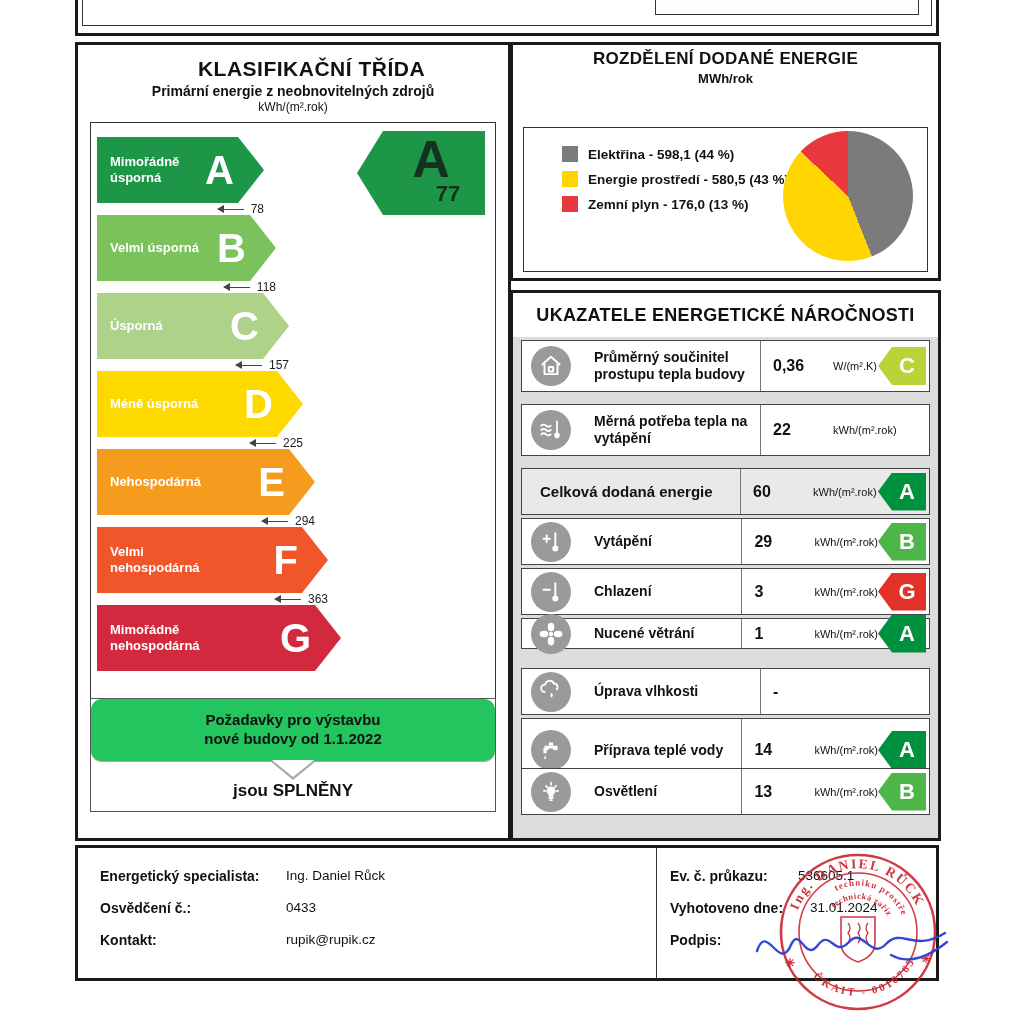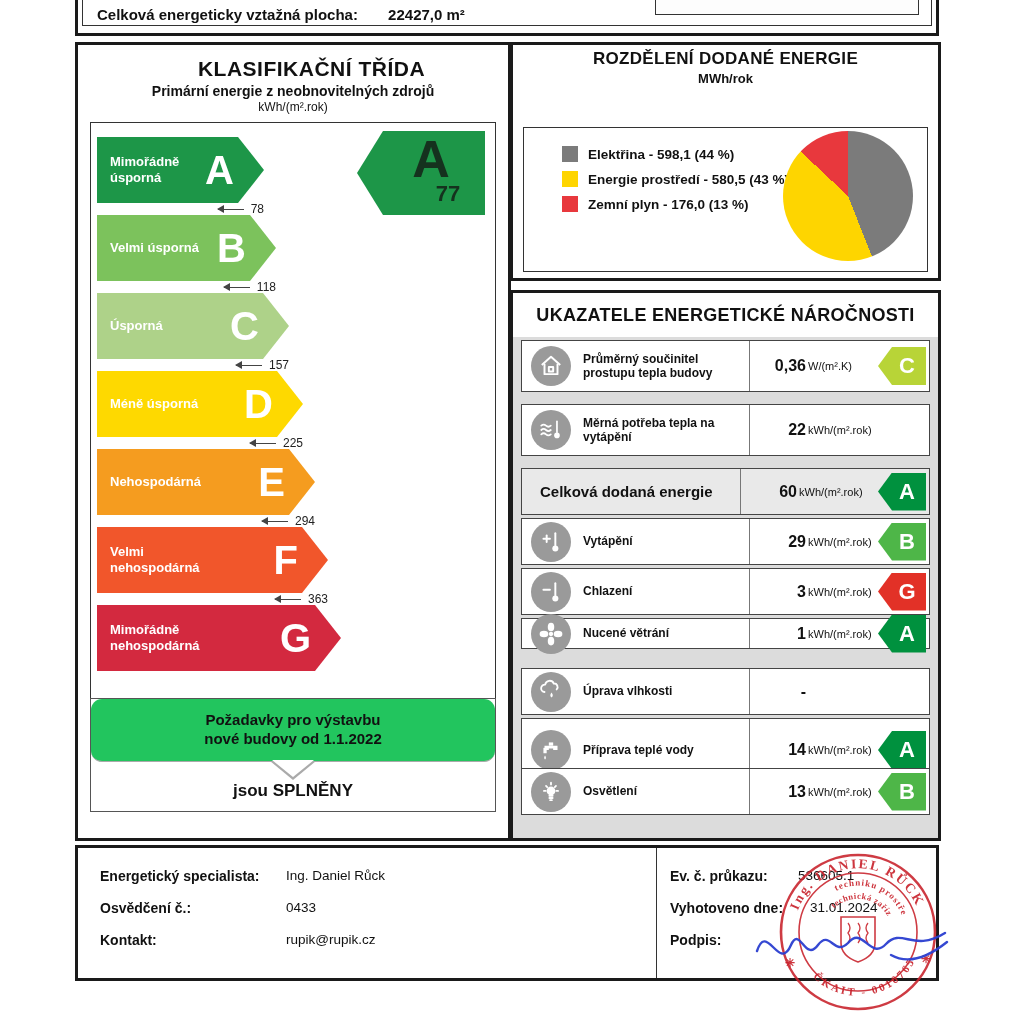--- a/index.html
+++ b/index.html
@@ -104,10 +104,6 @@
 
   <div class="top-section">
     <div class="top-inner">
-      <div class="top-text">
-        <span>Celková energeticky vztažná plocha:</span>
-        <span class="val">22427,0 m²</span>
-      </div>
       <div class="top-right-box"></div>
     </div>
   </div>

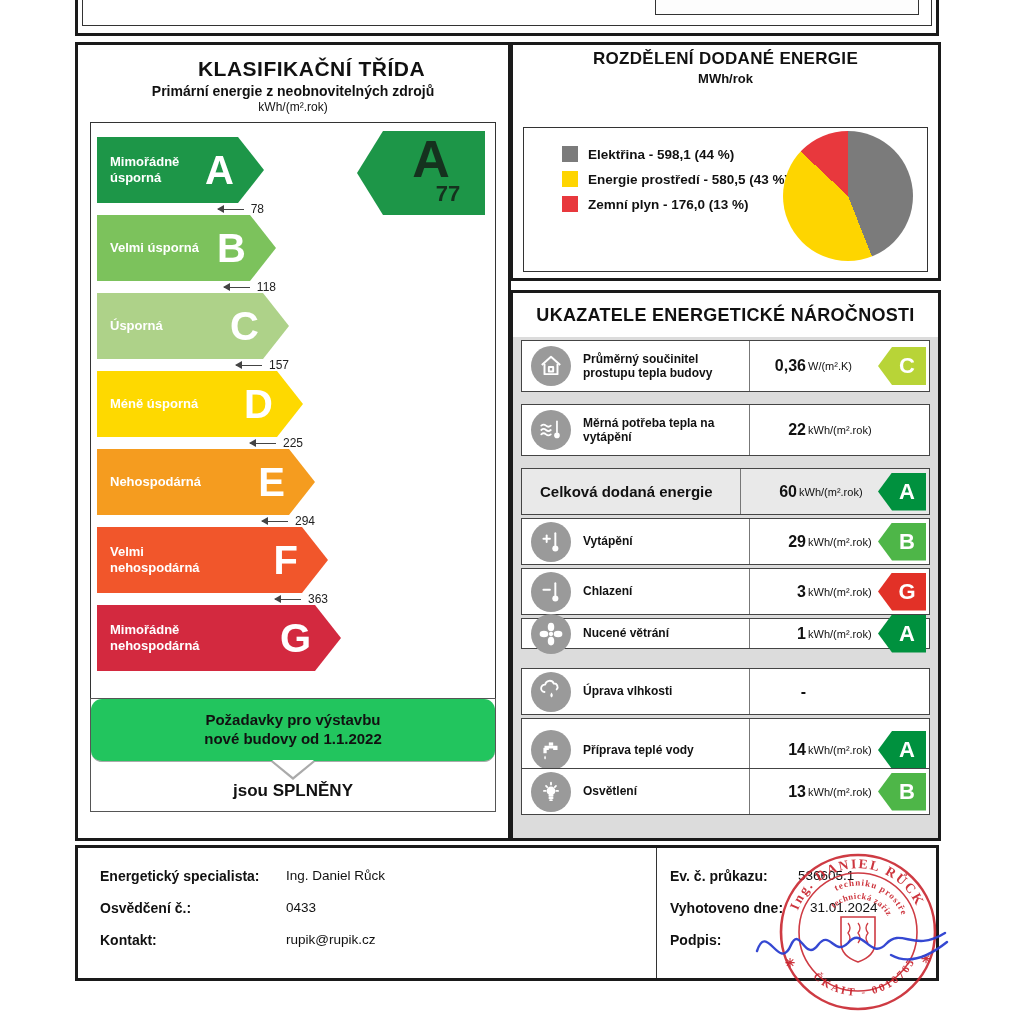--- a/index.html
+++ b/index.html
@@ -74,7 +74,7 @@
   .r6{top:325px;height:31px}.r7{top:375px;height:47px}.r8{top:425px;height:64px}.r9{top:475px;height:47px}
   .icon-circle{width:40px;height:40px;border-radius:50%;background:#9a9a9a;margin-left:9px;flex:0 0 40px;
       display:flex;align-items:center;justify-content:center;}
-  .ind-label{font-size:12px;font-weight:bold;line-height:1.2;padding-left:12px;width:166px;}
+  .ind-label{font-size:14px;font-weight:bold;line-height:1.2;padding-left:23px;width:166px;}
   .r3 .ind-label{padding-left:18px;font-size:15px;width:200px;}
   .ind-value-cell{border-left:1px solid #777;align-self:stretch;display:flex;align-items:center;
       padding-left:12px;flex:1;}

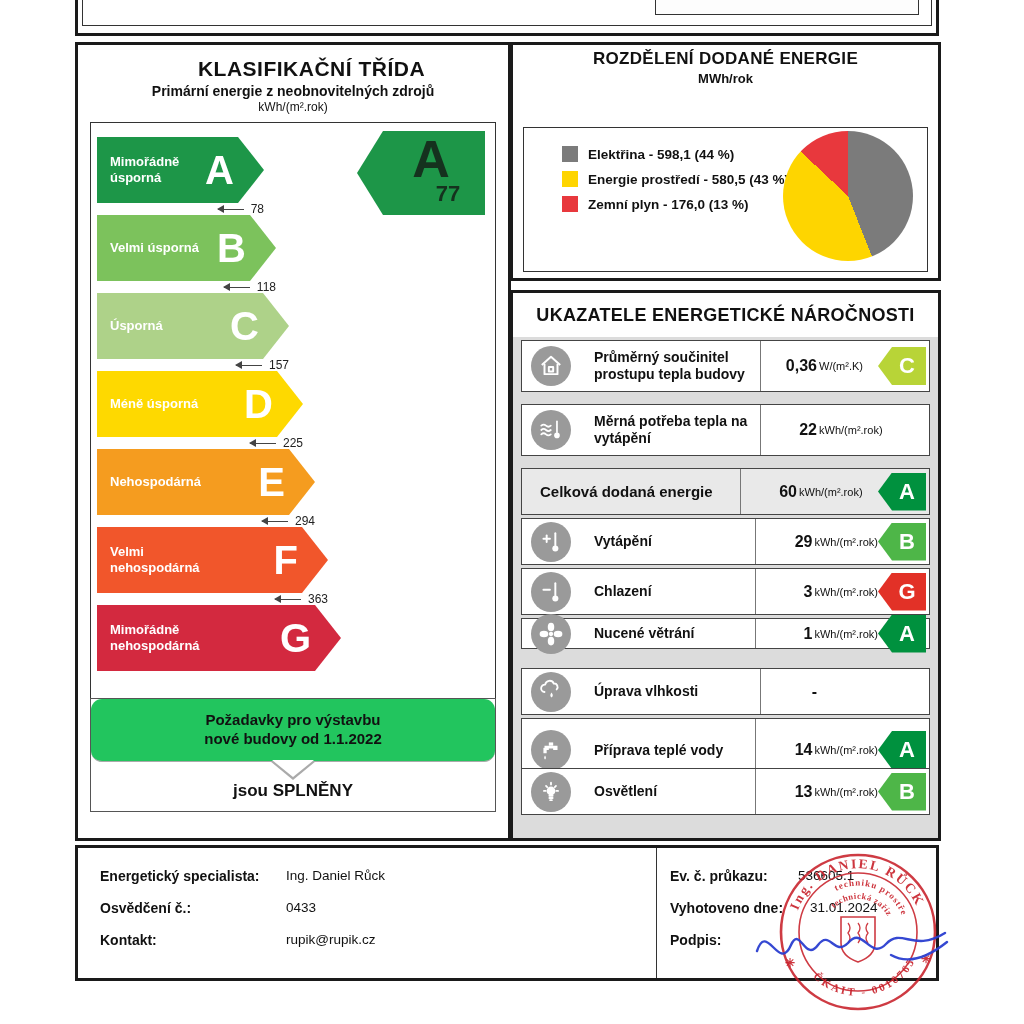--- a/index.html
+++ b/index.html
@@ -78,7 +78,7 @@
   .r3 .ind-label{padding-left:18px;font-size:15px;width:200px;}
   .ind-value-cell{border-left:1px solid #777;align-self:stretch;display:flex;align-items:center;
       padding-left:12px;flex:1;}
-  .ind-num{font-size:16px;font-weight:bold;width:44px;text-align:right;margin-right:2px;}
+  .ind-num{font-size:16px;font-weight:bold;width:44px;text-align:left;margin-right:16px;}
   .ind-unit{font-size:11px;}
   .badge{width:48px;height:38px;margin-left:auto;margin-right:3px;color:#fff;font-size:22px;font-weight:bold;
       clip-path:polygon(14px 0,100% 0,100% 100%,14px 100%,0 50%);

